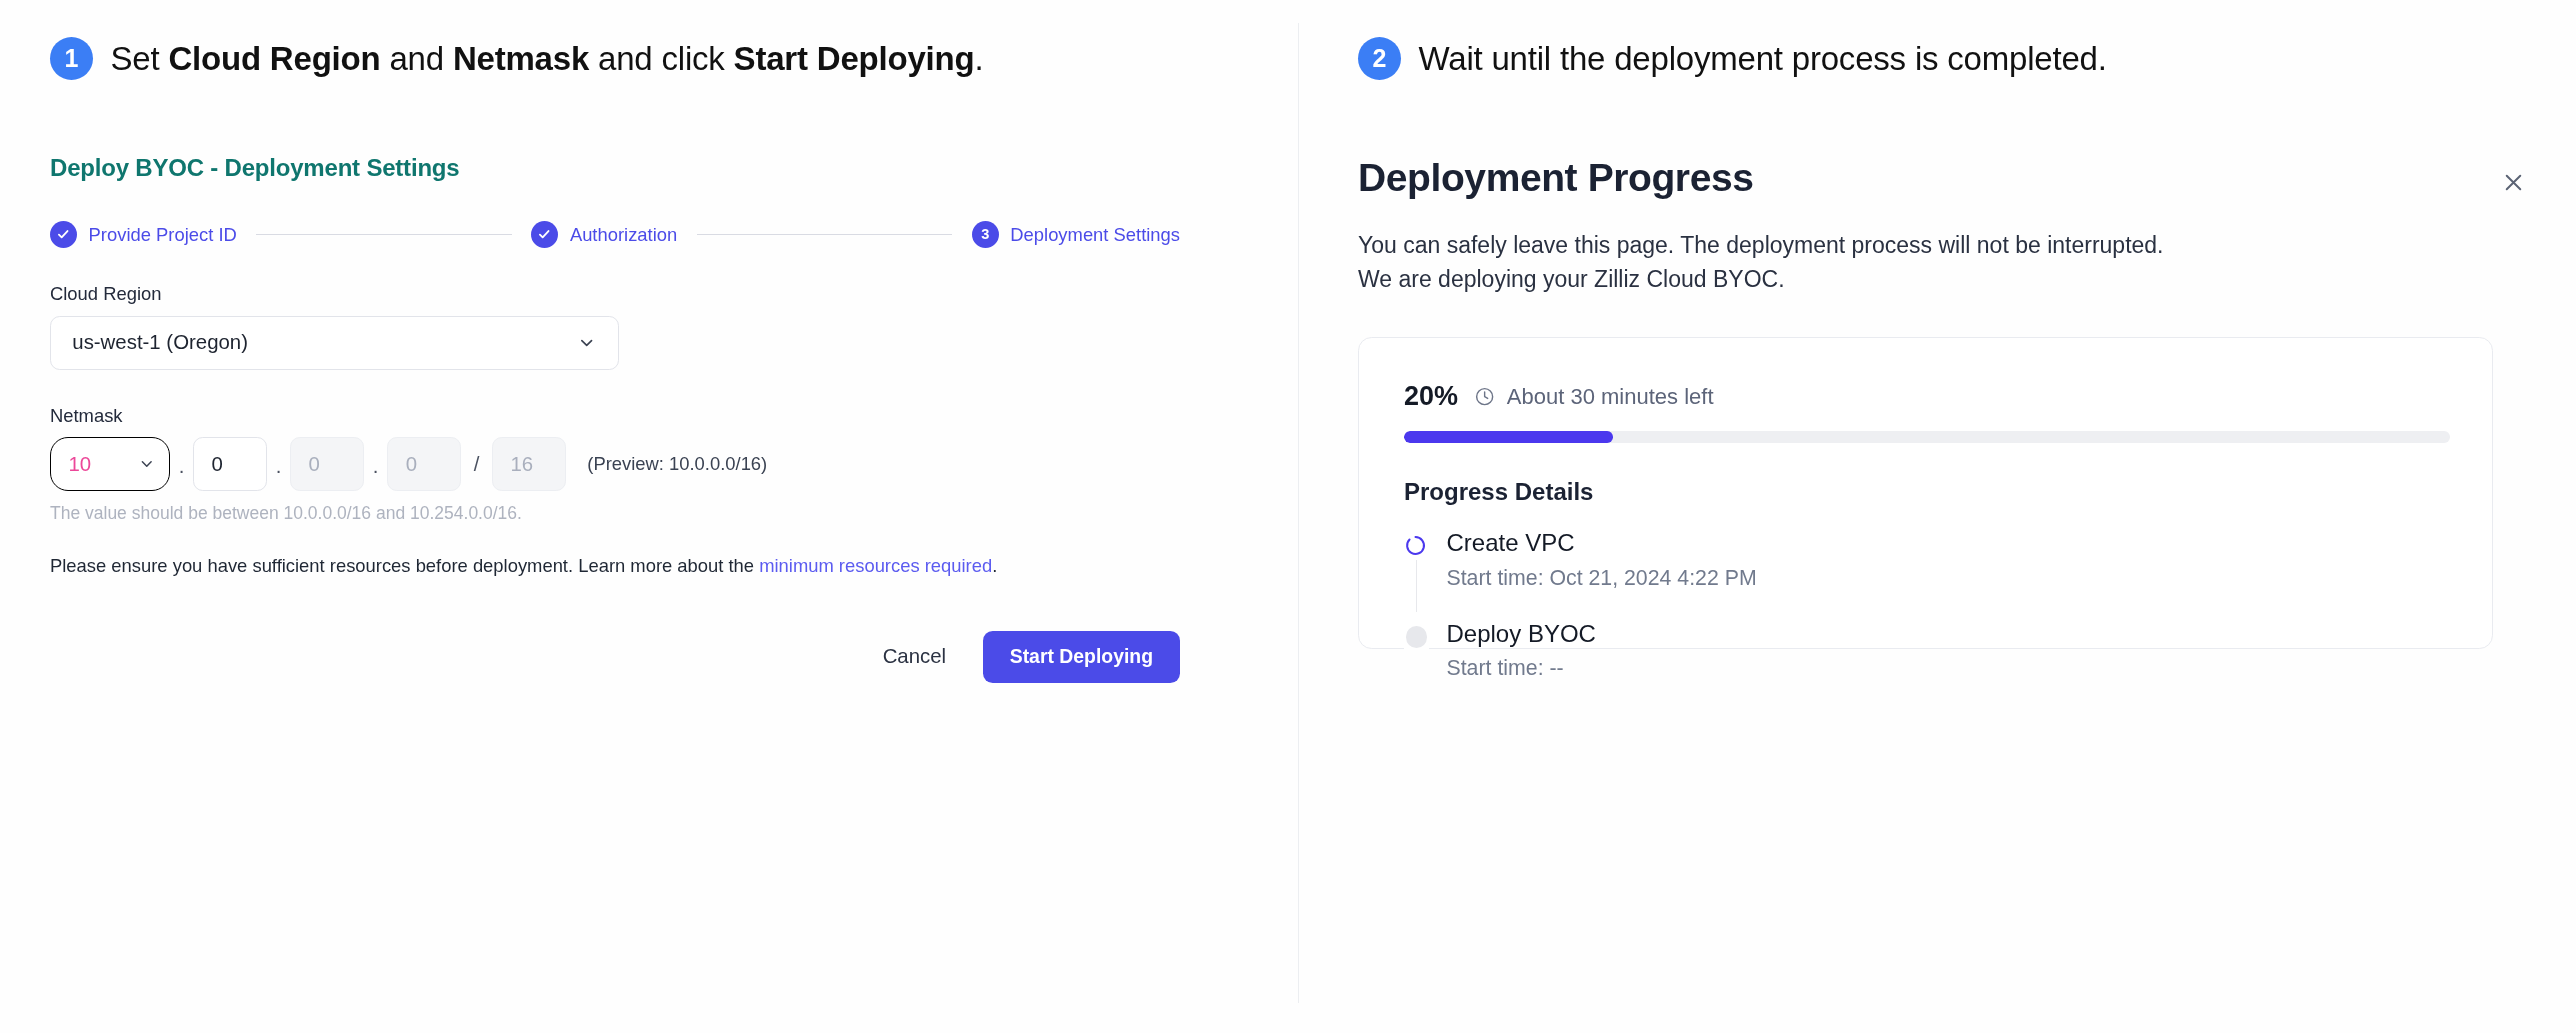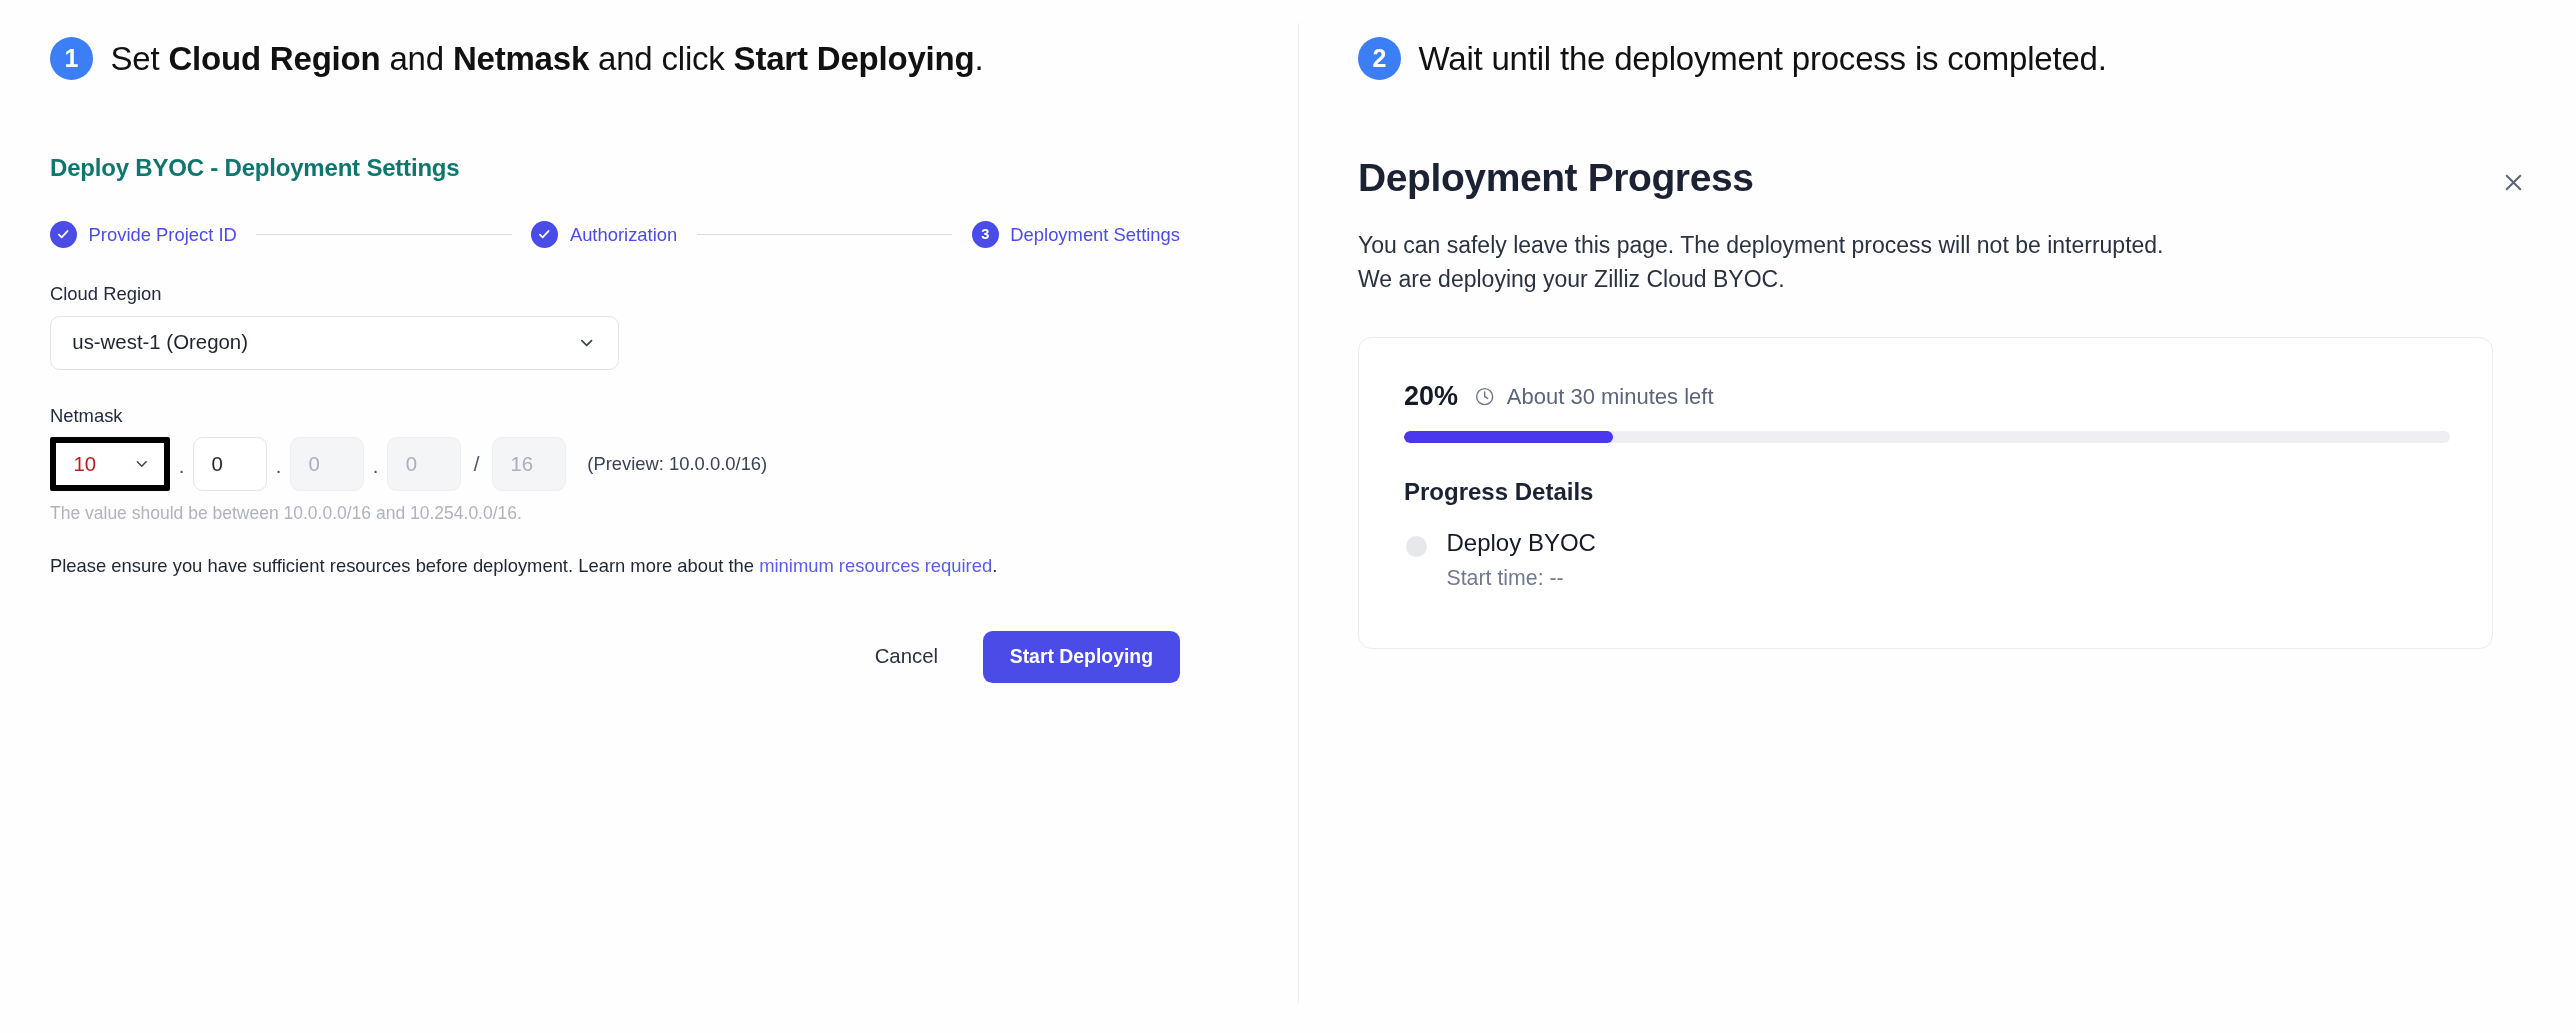--- a/index.html
+++ b/index.html
@@ -139,14 +139,14 @@
     position: relative;
     width: 120px;
     height: 54px;
-    border: 6px solid #000000;
-    border-radius: 2px;
+    border: 1px solid #000000;
+    border-radius: 18px;
     background: #ffffff;
     display: flex;
     align-items: center;
     padding: 0 17.5px;
     font-size: 20.4px;
-    color: #b91c1c;
+    color: #ec4899;
   }
   .nm-select .chev { position:absolute; right:13.6px; top:50%; transform:translateY(-50%); line-height:0; }
   .nm-input {

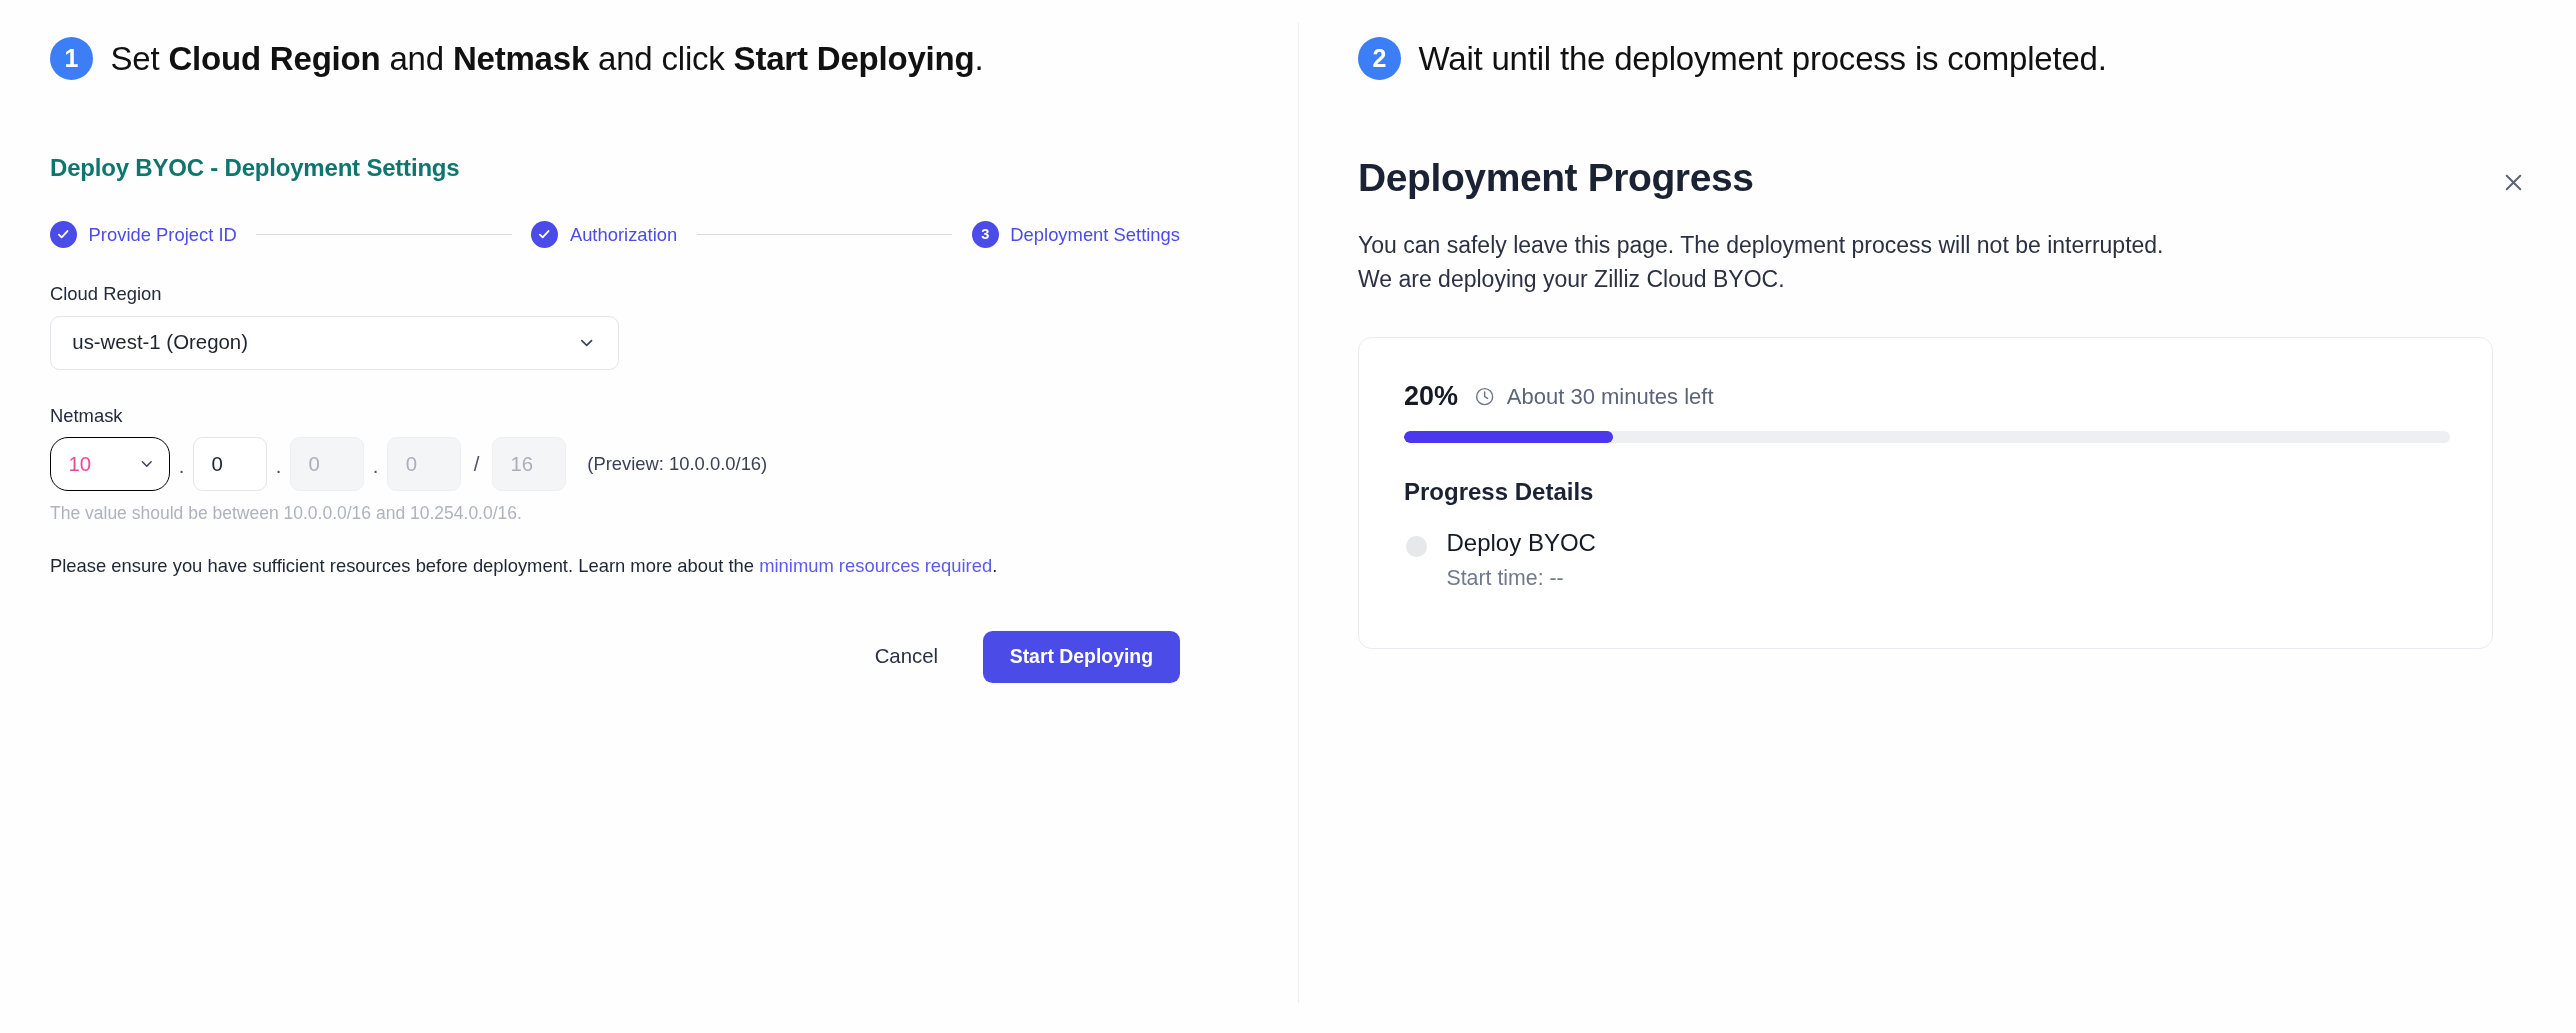--- a/index.html
+++ b/index.html
@@ -504,6 +504,18 @@
 
       <div class="step-list">
 
+        <div class="step-item">
+          <span class="step-icon">
+            <svg width="23" height="23" viewBox="0 0 24 24">
+              <path d="M12 3.2a8.8 8.8 0 1 1-6.2 2.6" stroke="#4b38ee" stroke-width="2.1" fill="none" stroke-linecap="round"></path>
+            </svg>
+          </span>
+          <span class="step-connector"></span>
+          <div class="step-body">
+            <span class="step-name">Create VPC</span>
+            <span class="step-time">Start time: Oct 21, 2024 4:22 PM</span>
+          </div>
+        </div>
 
         <div class="step-item">
           <span class="step-icon">

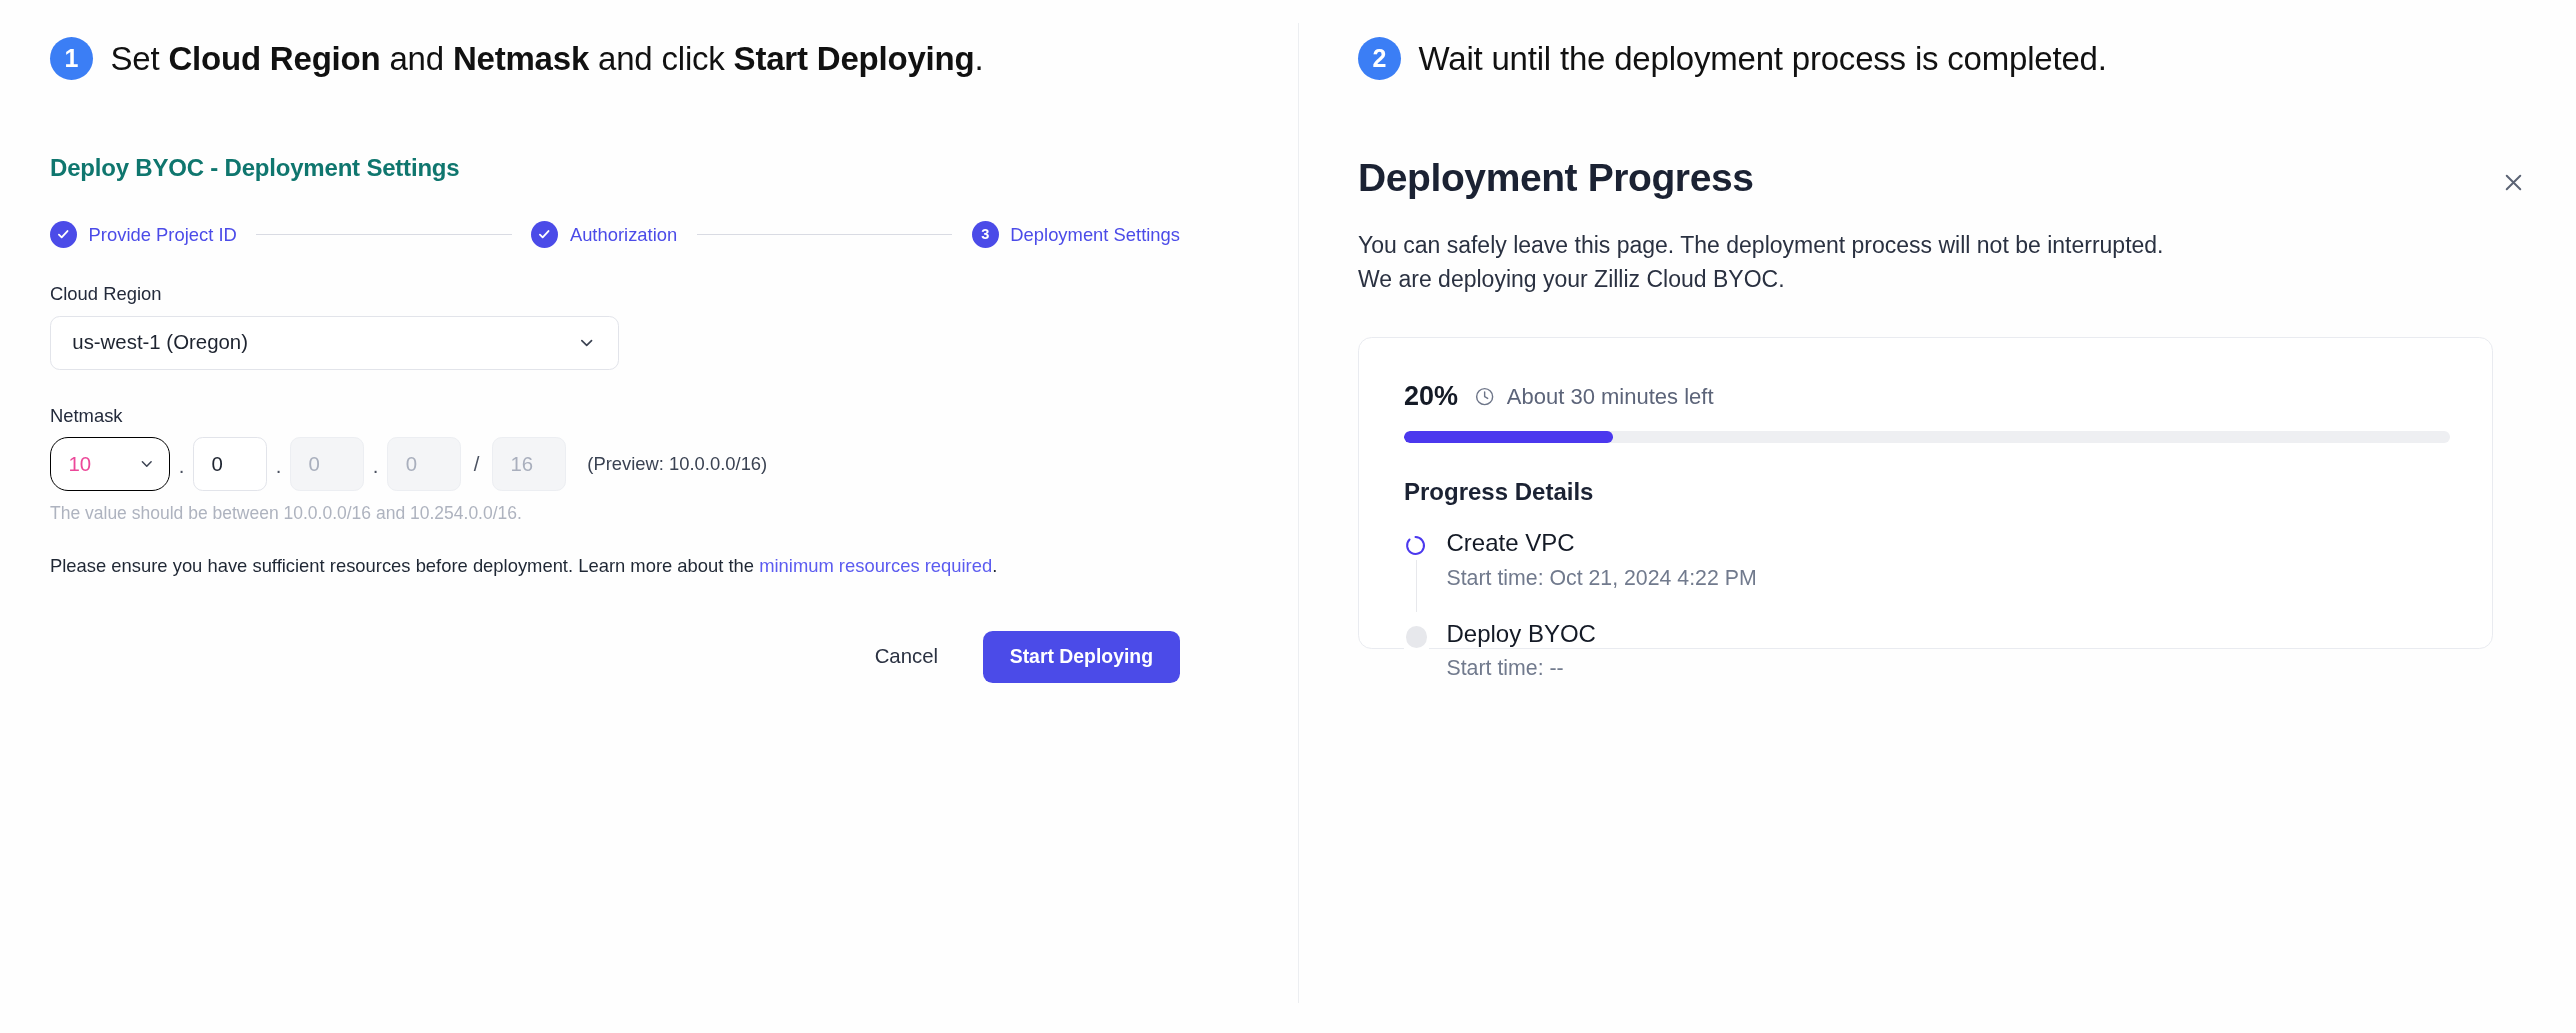--- a/index.html
+++ b/index.html
@@ -204,7 +204,7 @@
     display: flex;
     align-items: center;
     justify-content: flex-end;
-    gap: 31px;
+    gap: 23px;
     width: 1130px;
     margin-top: 54px;
   }

